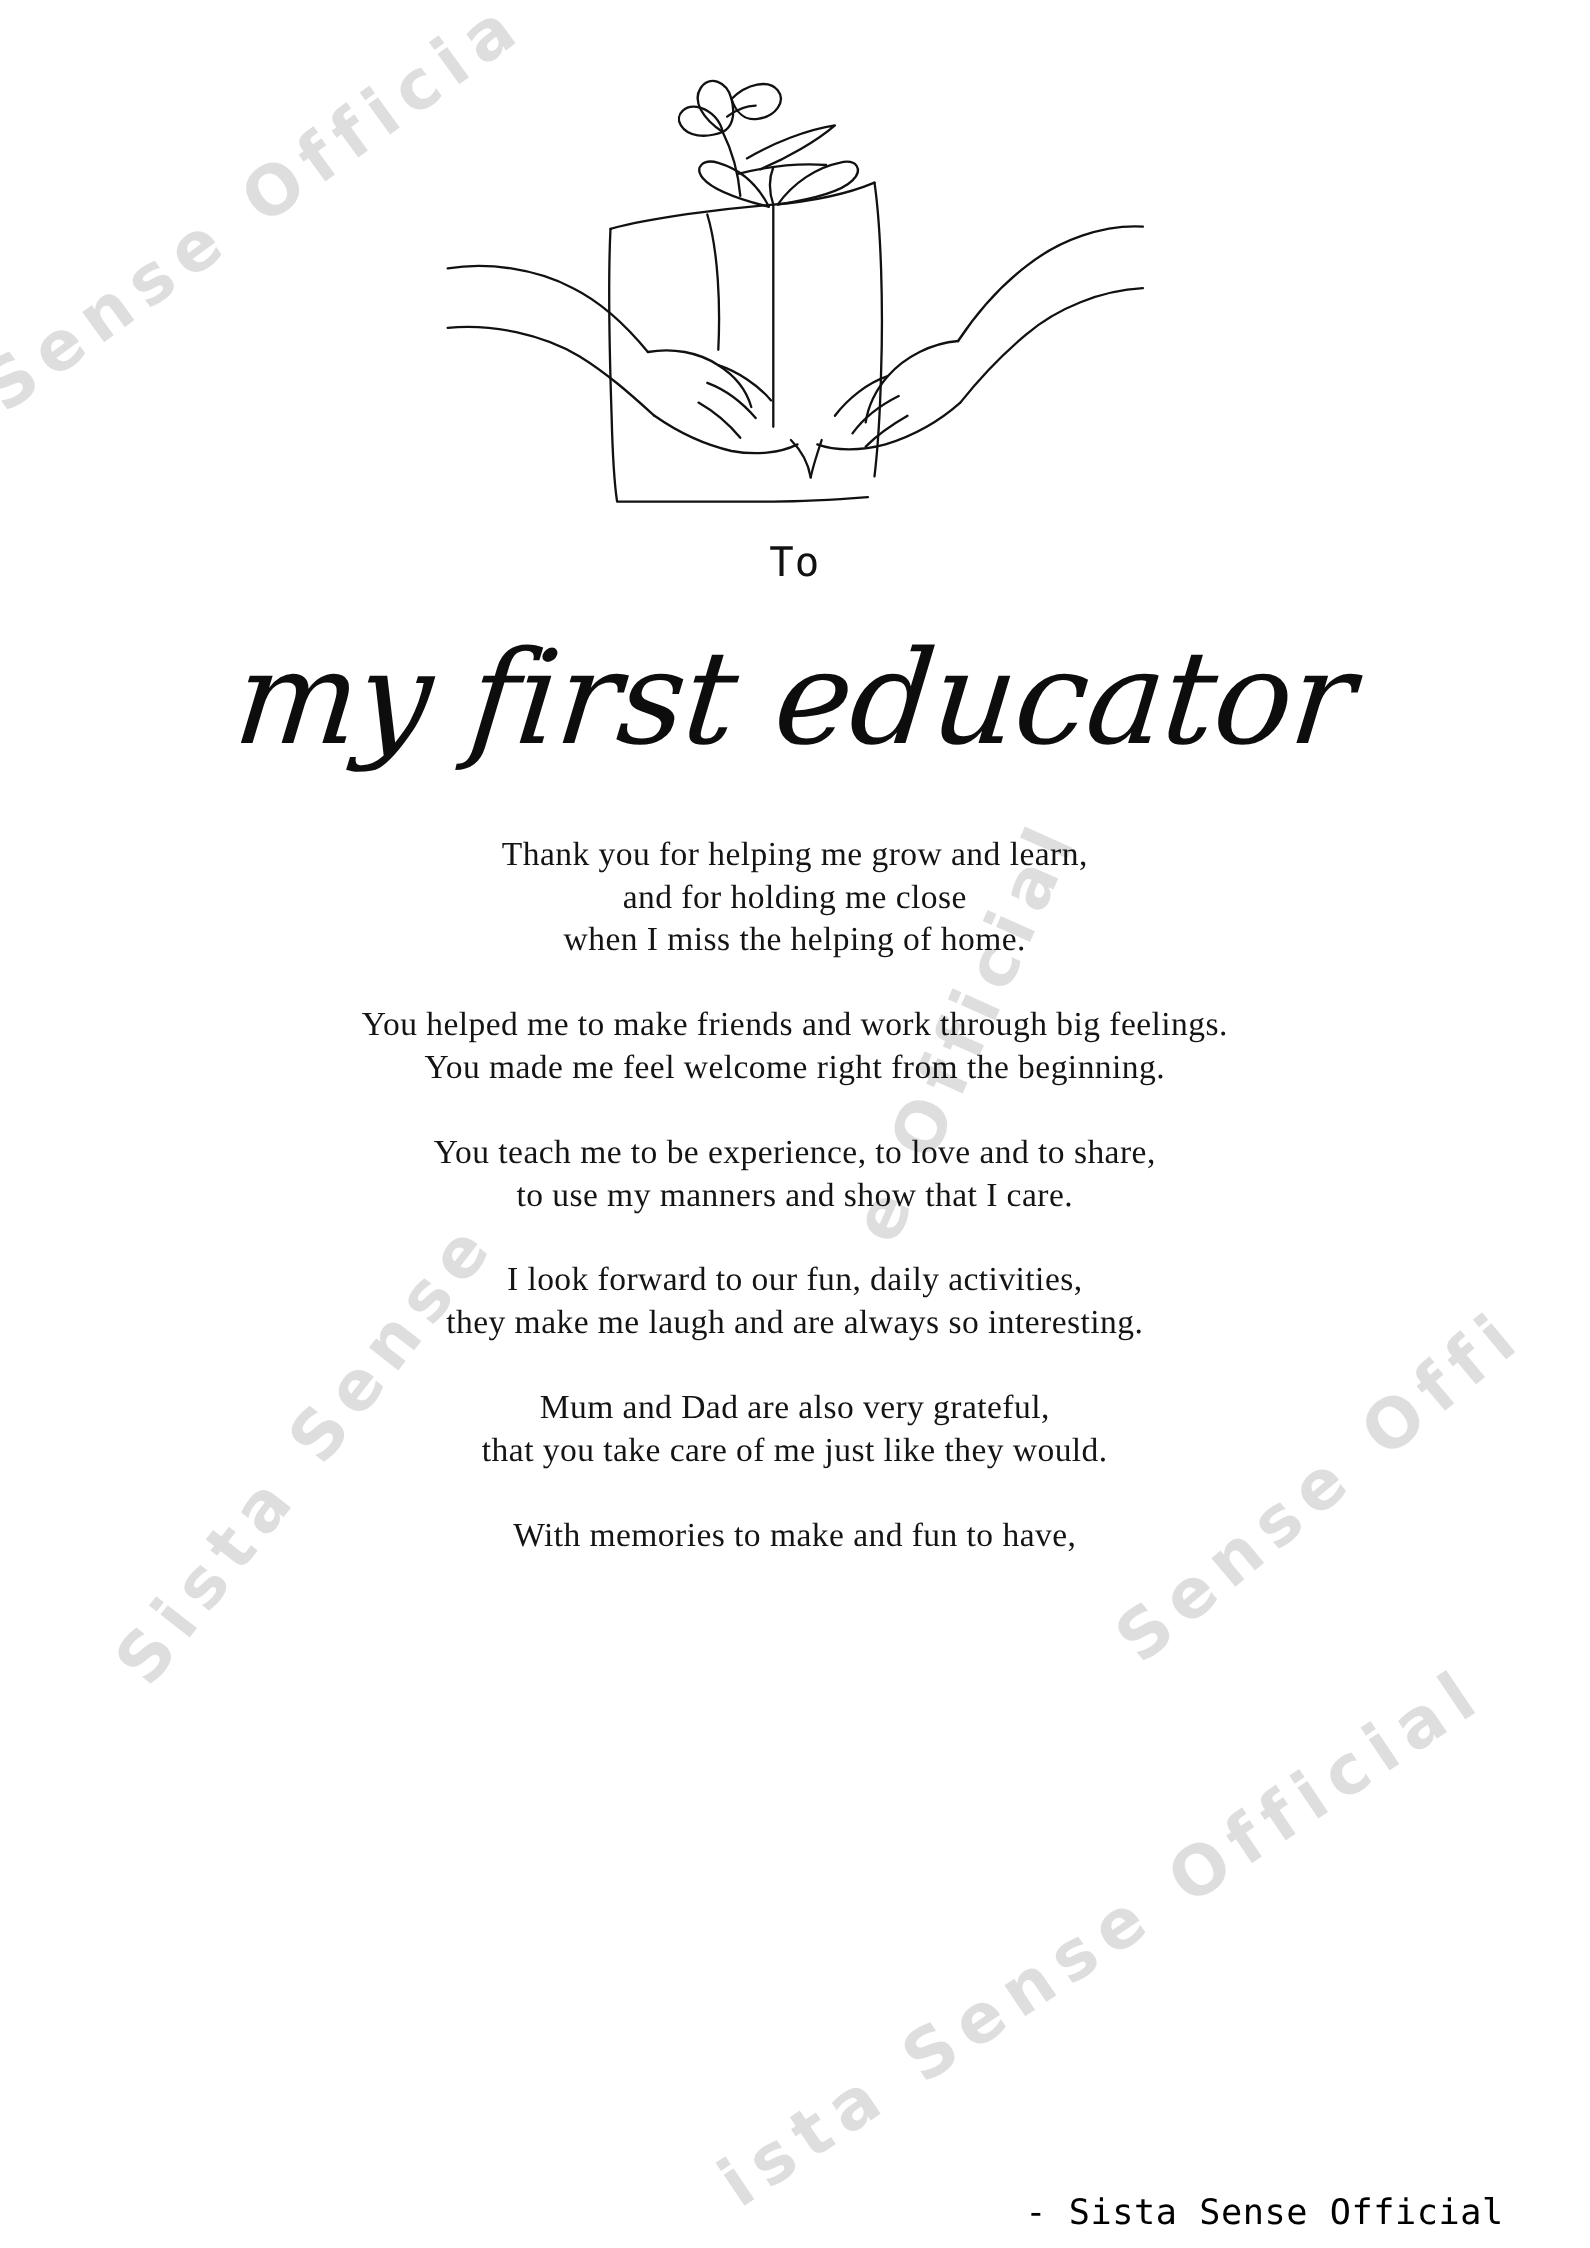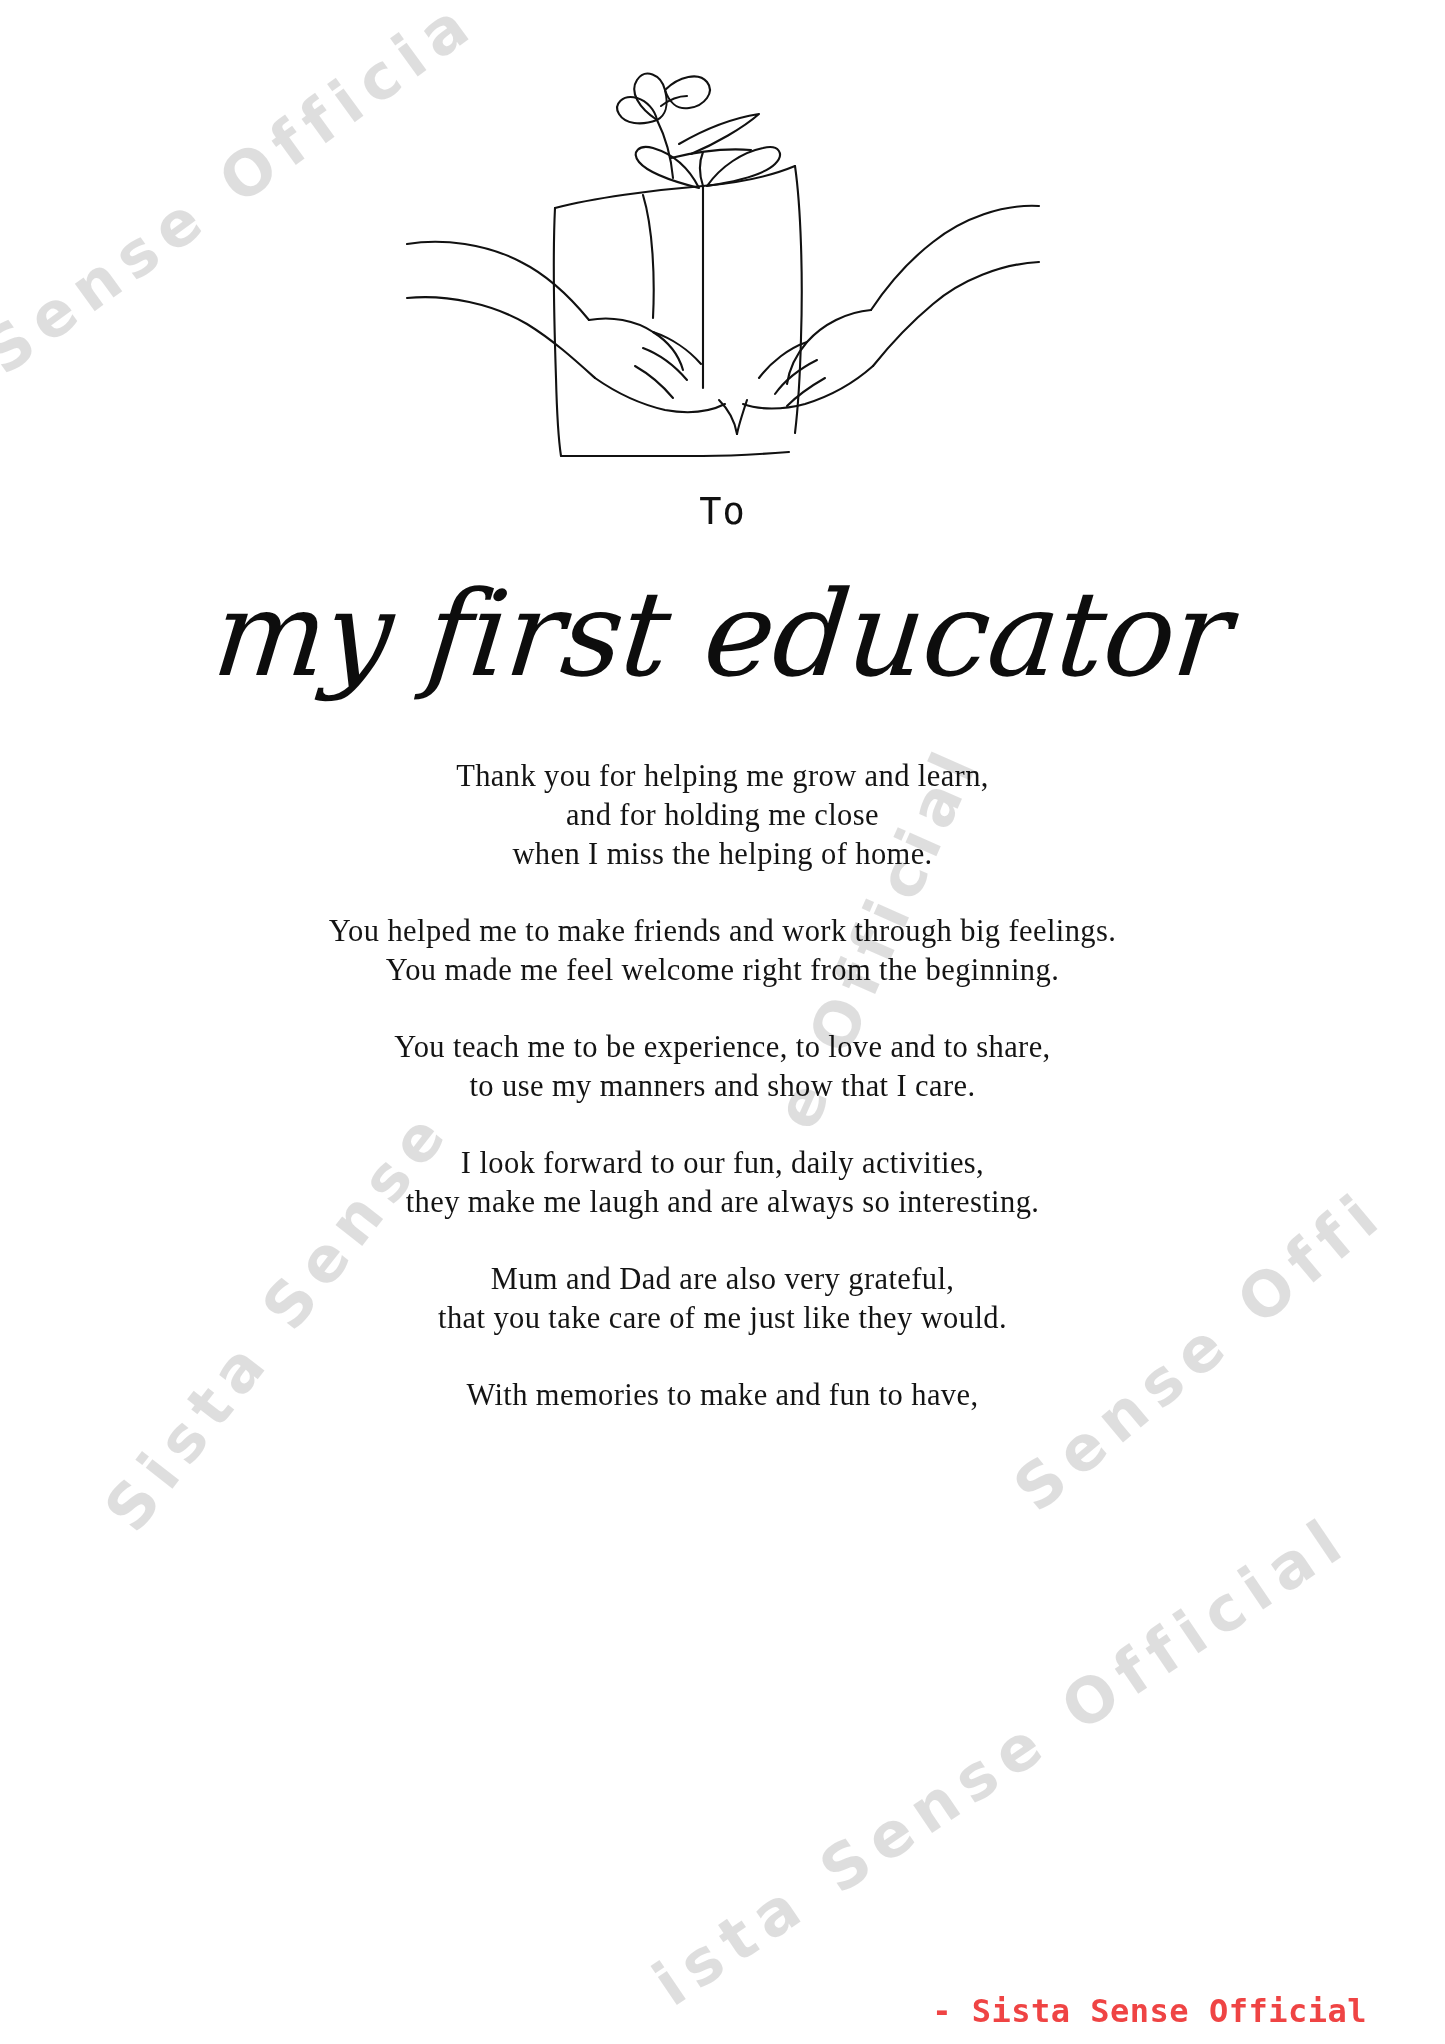--- a/index.html
+++ b/index.html
@@ -120,8 +120,7 @@
     font-family: "DejaVu Sans Mono", monospace;
     font-size: 32px;
     letter-spacing: 0.5px;
-    color: #ef4444;
-    font-weight: bold;
+    color: #000000;
   }
 </style>
 </head>

